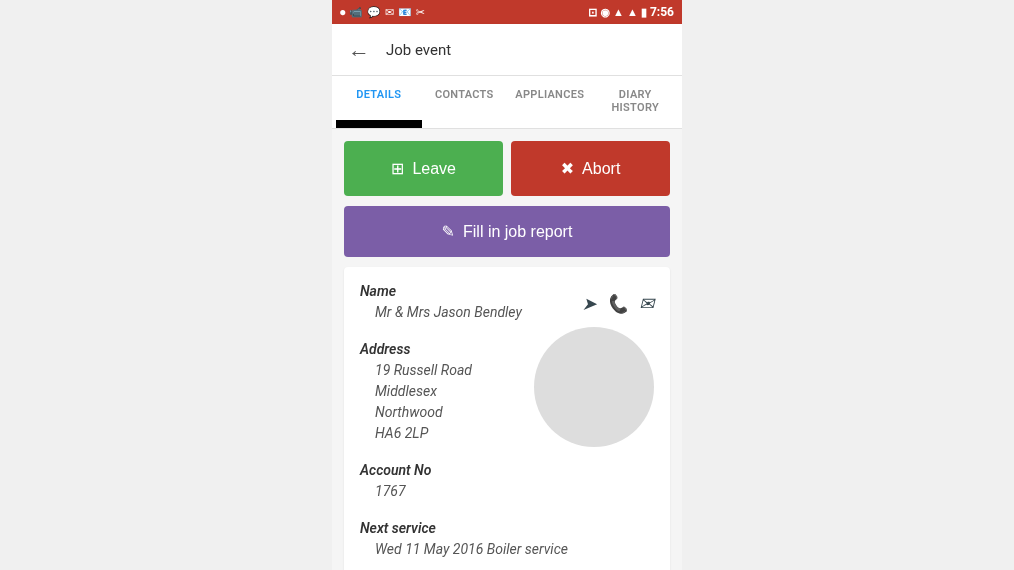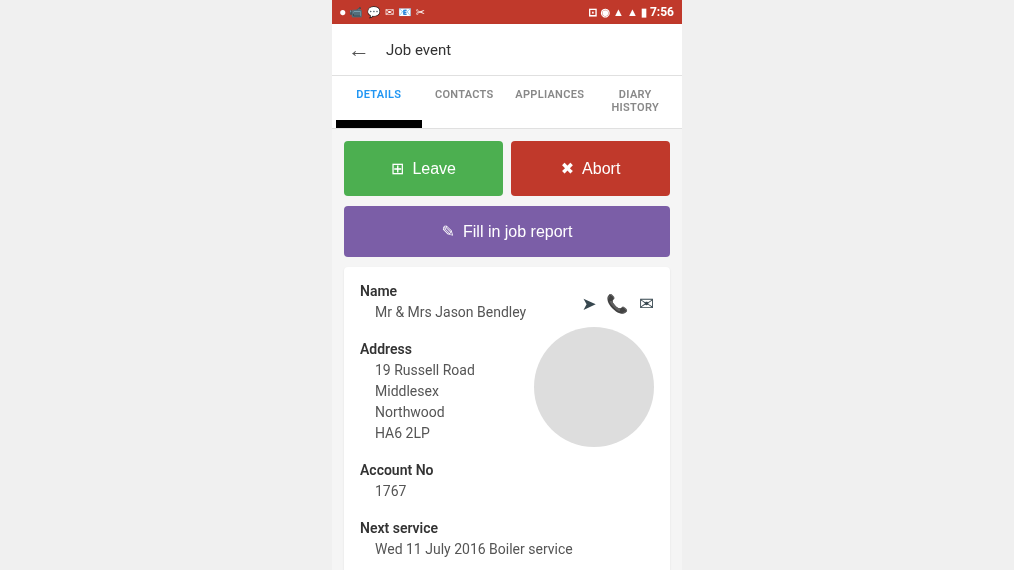--- a/index.html
+++ b/index.html
@@ -154,6 +154,7 @@
     }
     .info-section {
       margin-bottom: 18px;
+      font-style: italic;
     }
     .info-section:last-child {
       margin-bottom: 0;

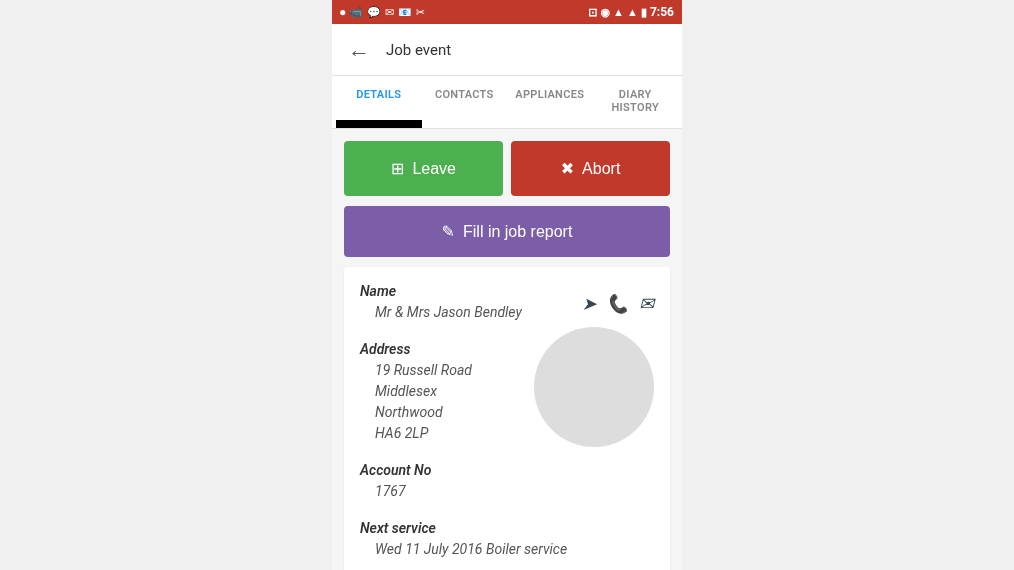--- a/index.html
+++ b/index.html
@@ -285,7 +285,7 @@
 
       <div class="info-section">
         <div class="info-label">Next service</div>
-        <div class="info-value">Wed 11 July 2016 Boiler service</div>
+        <div class="info-value">Wed 11 May 2016 Boiler service</div>
       </div>
 
     </div>

